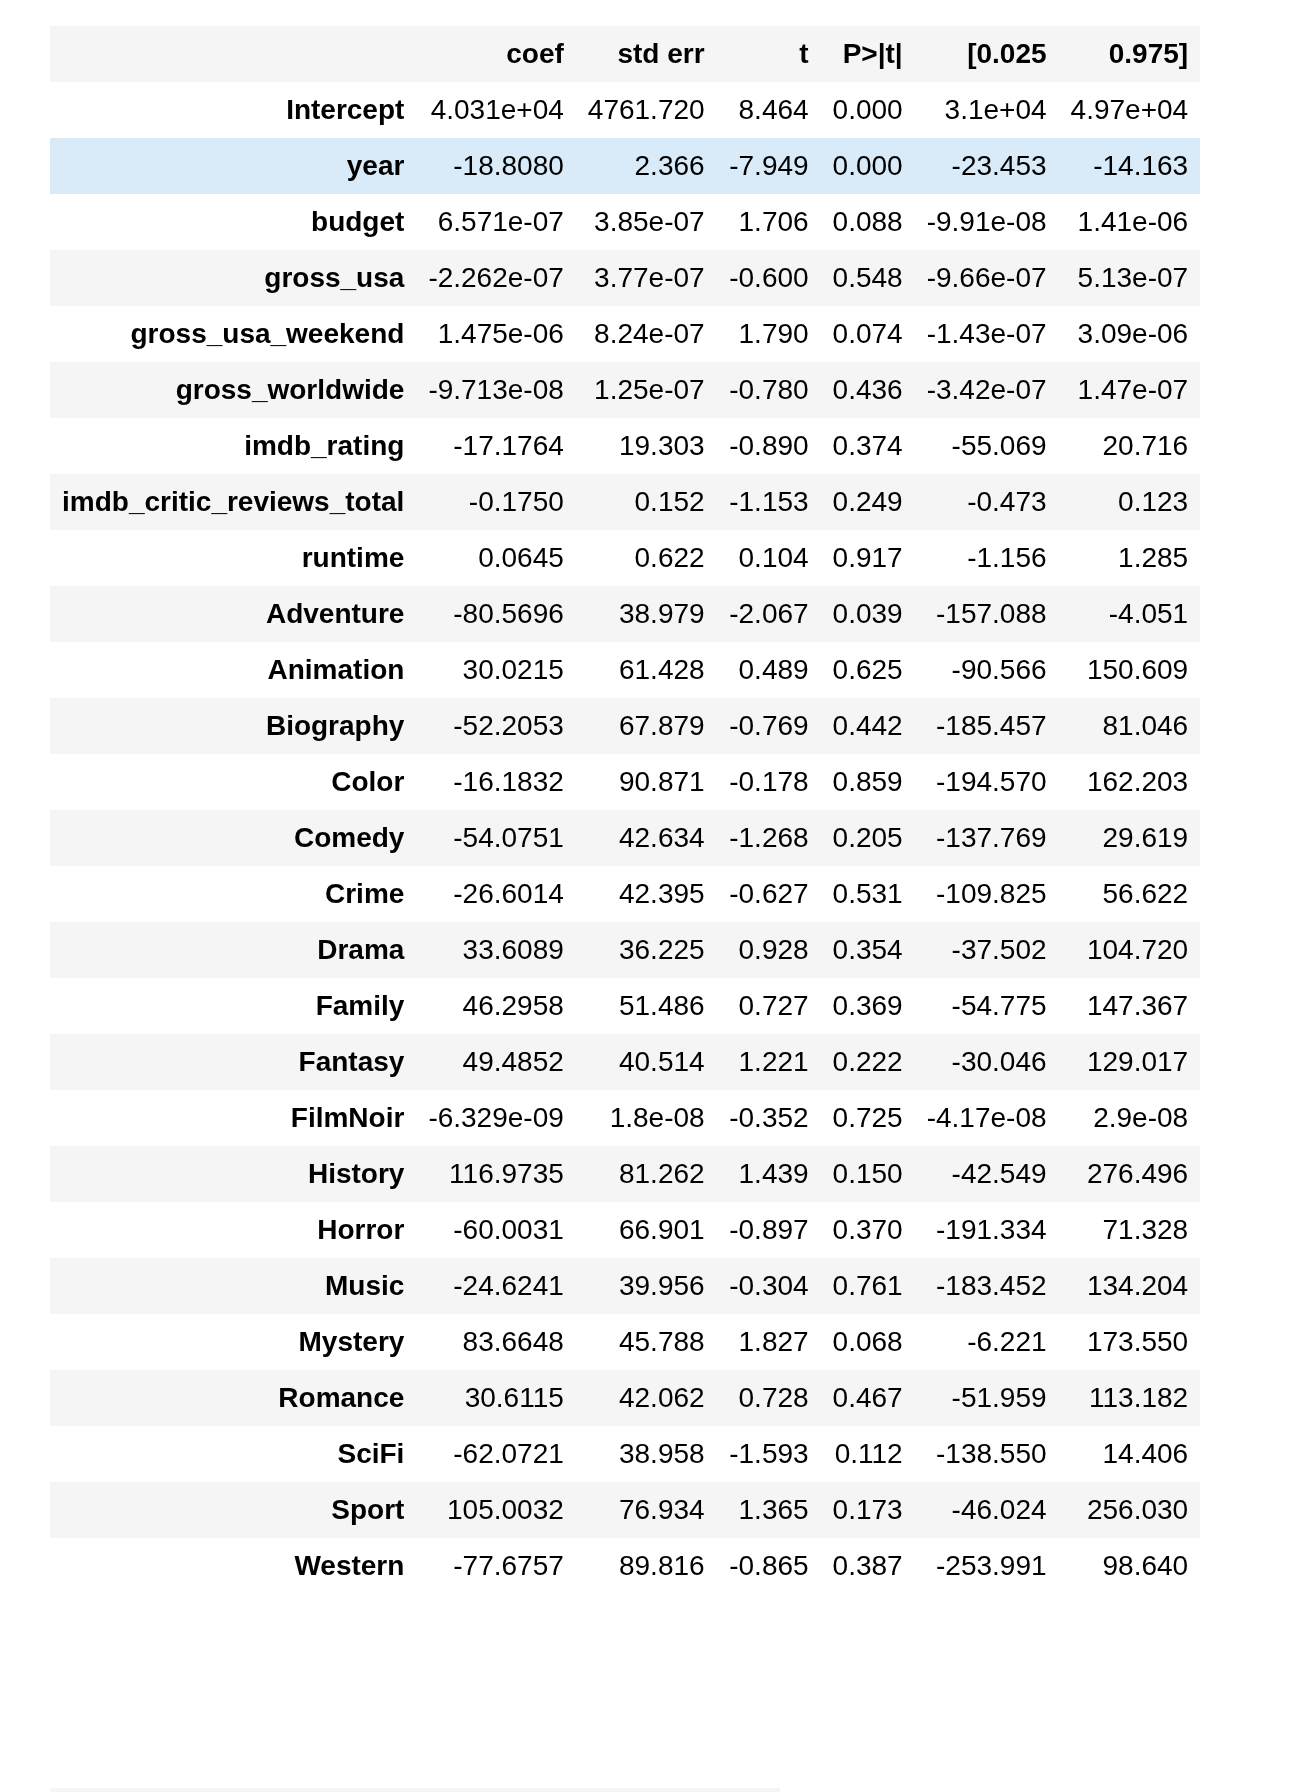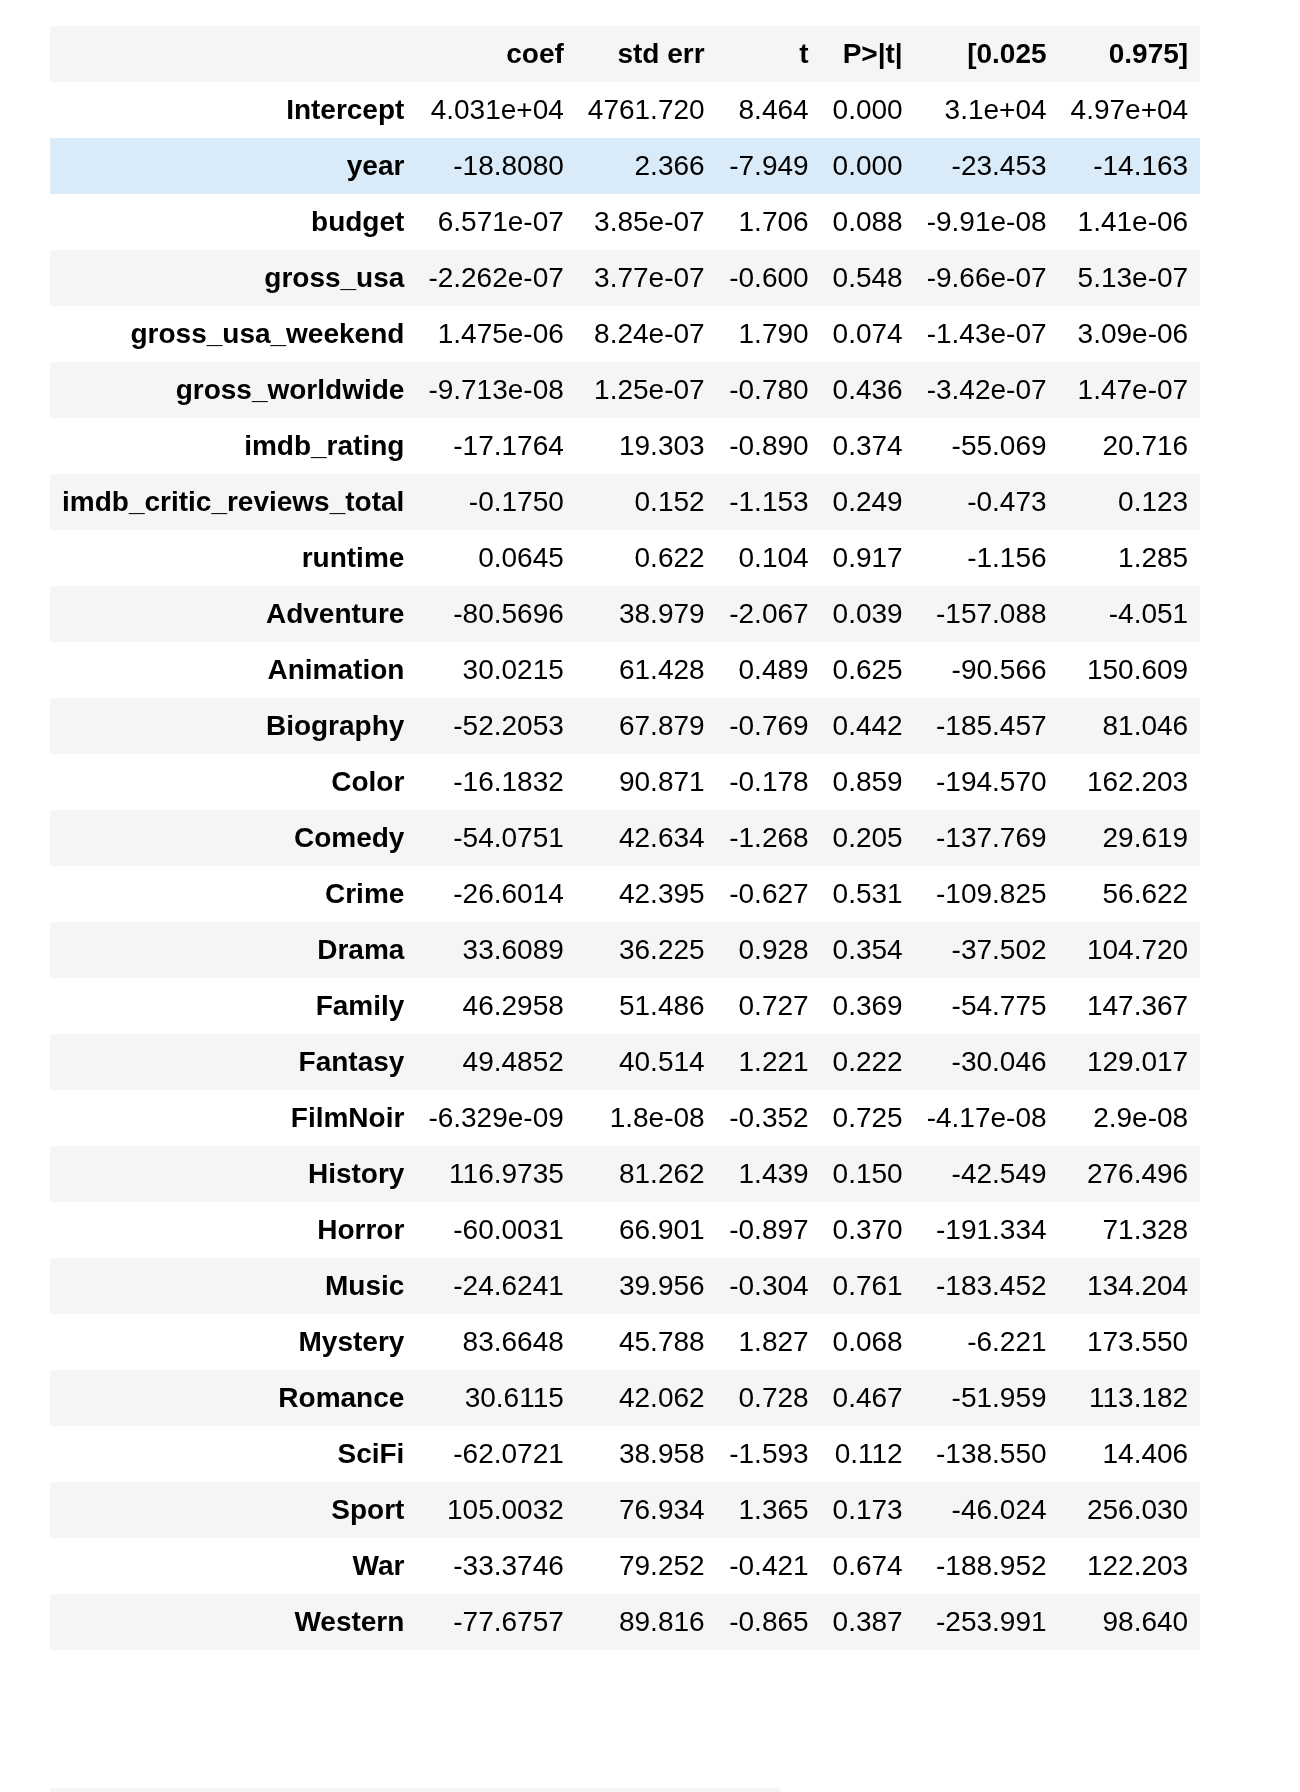--- a/index.html
+++ b/index.html
@@ -283,15 +283,6 @@
           <td>256.030</td>
         </tr>
         <tr>
-          <th>War</th>
-          <td>-33.3746</td>
-          <td>79.252</td>
-          <td>-0.421</td>
-          <td>0.674</td>
-          <td>-188.952</td>
-          <td>122.203</td>
-        </tr>
-        <tr>
           <th>Western</th>
           <td>-77.6757</td>
           <td>89.816</td>

